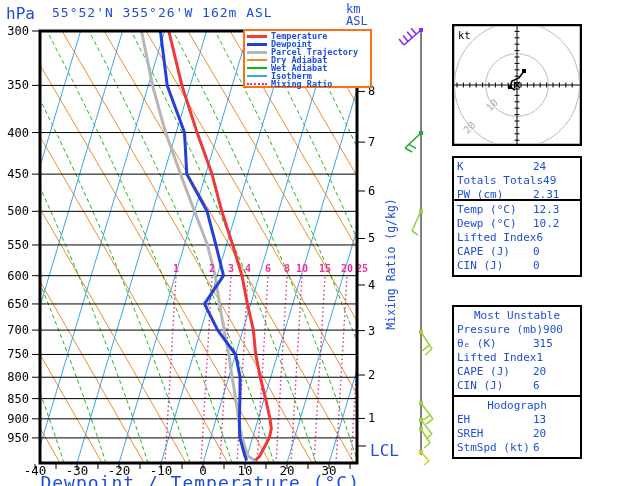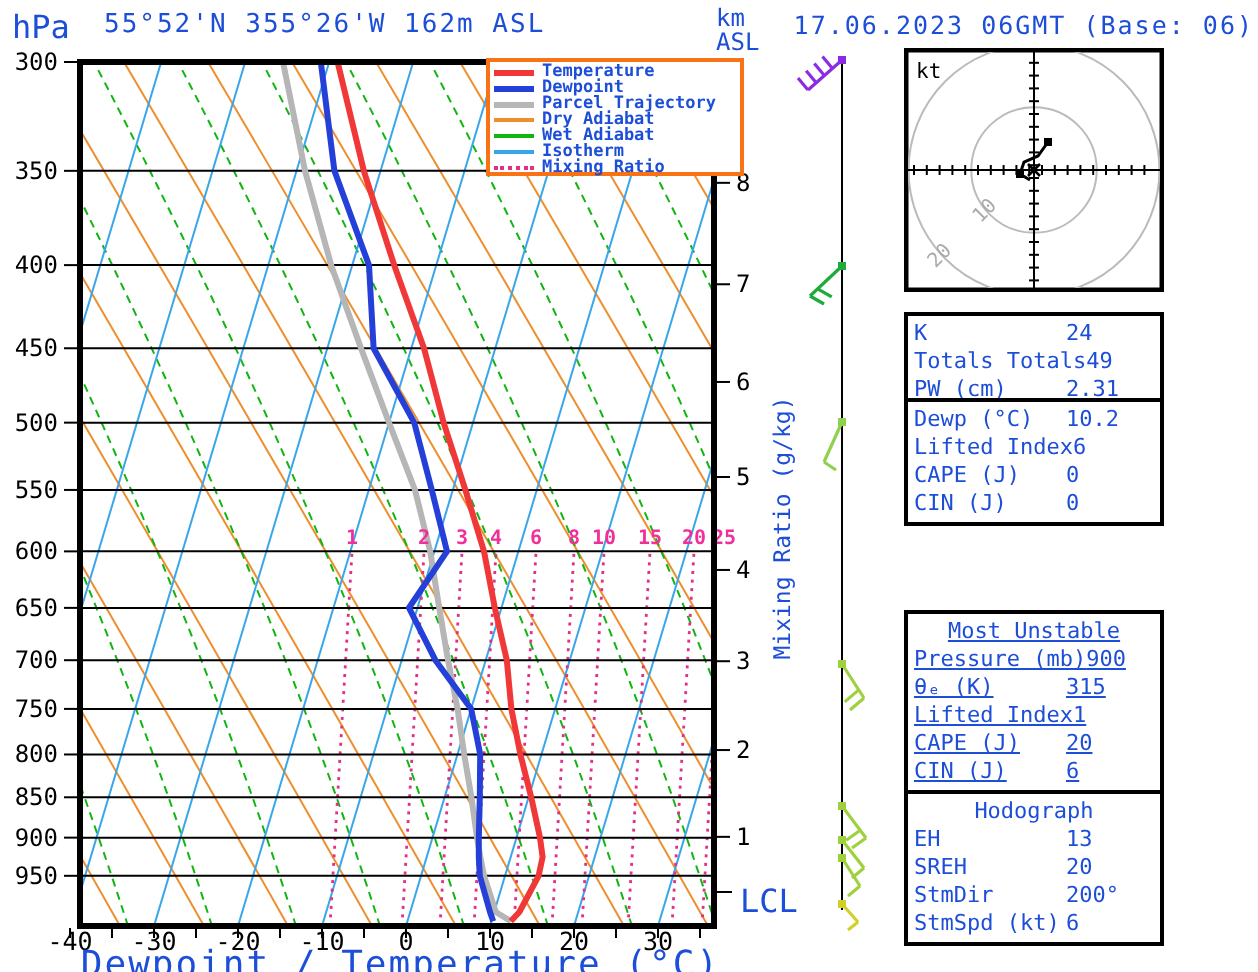--- a/index.html
+++ b/index.html
@@ -34,7 +34,7 @@
 <div id="root">
   <div class="abs" style="left:6px;top:4px;">hPa</div>
   <div class="abs title" style="left:52px;top:5px;">55°52'N 355°26'W 162m ASL</div>
-  <div class="abs unit" style="left:358px;top:3px;">
+  <div class="abs unit" style="left:346px;top:3px;">
     <div>km</div>
     <div>ASL</div>
   </div>

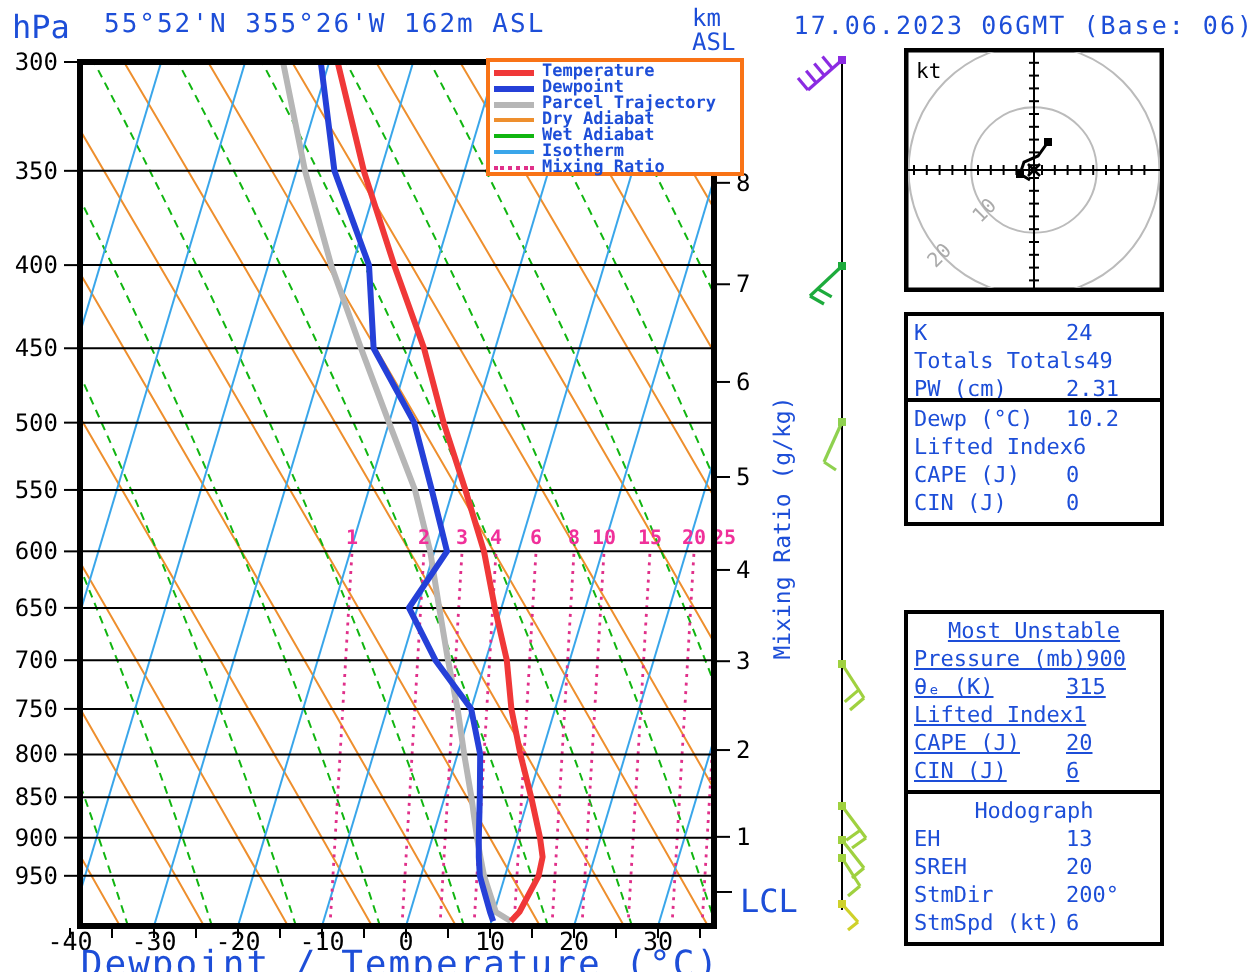--- a/index.html
+++ b/index.html
@@ -38,7 +38,6 @@
     <div>km</div>
     <div>ASL</div>
   </div>
-  <div class="abs title" style="right:2px;top:5px;font-size:12.5px;">17.06.2023 06GMT (Base: 06)</div>
 
   <svg id="chart" width="629" height="486">
       <defs>

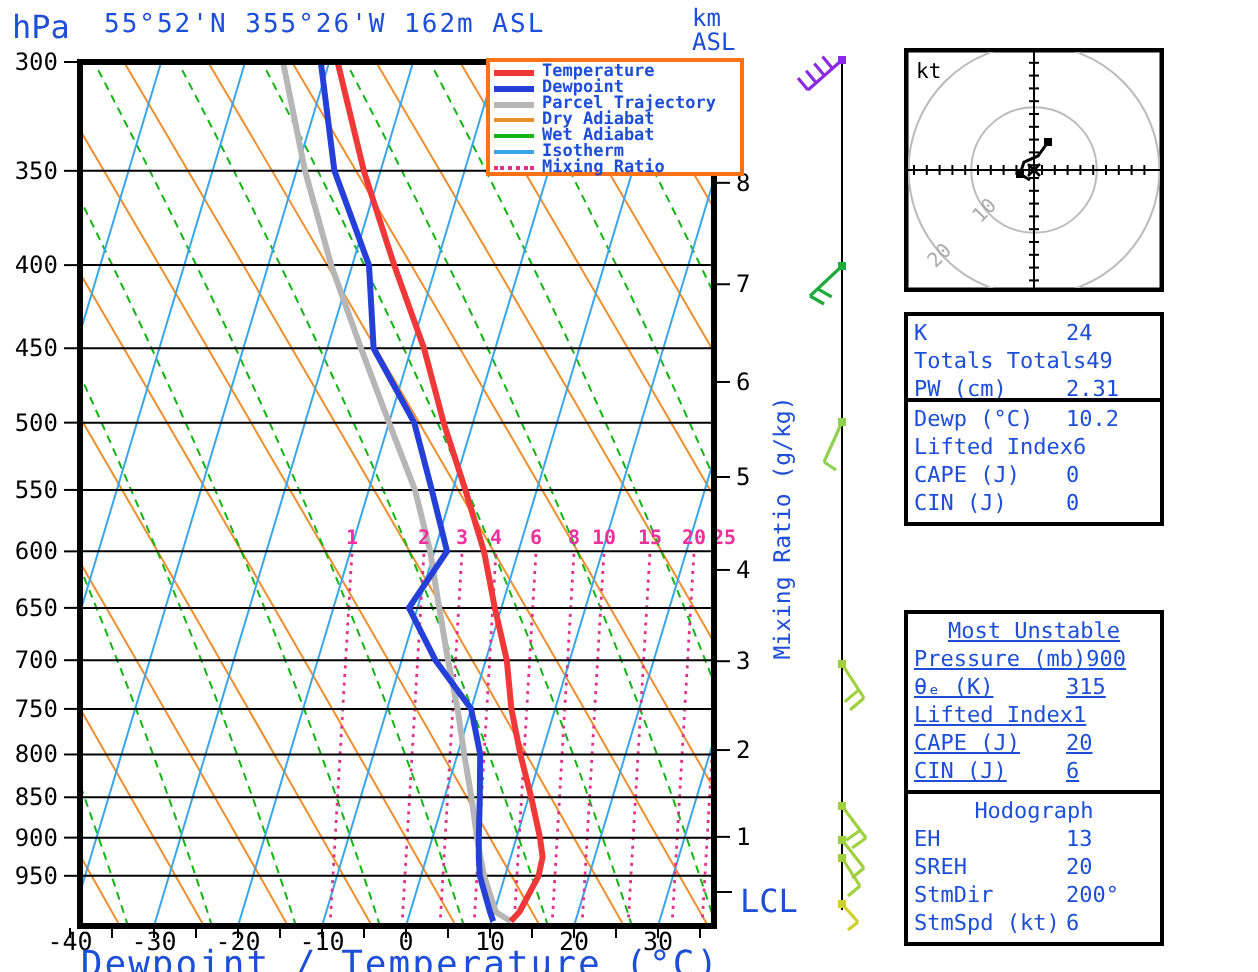--- a/index.html
+++ b/index.html
@@ -384,6 +384,10 @@
       </div>
       <div class="abs tbox" style="top: 199px;">
         <div class="trow">
+          <span class="lbl">Temp (°C)</span>
+          <span class="val">12.3</span>
+        </div>
+        <div class="trow">
           <span class="lbl">Dewp (°C)</span>
           <span class="val">10.2</span>
         </div>

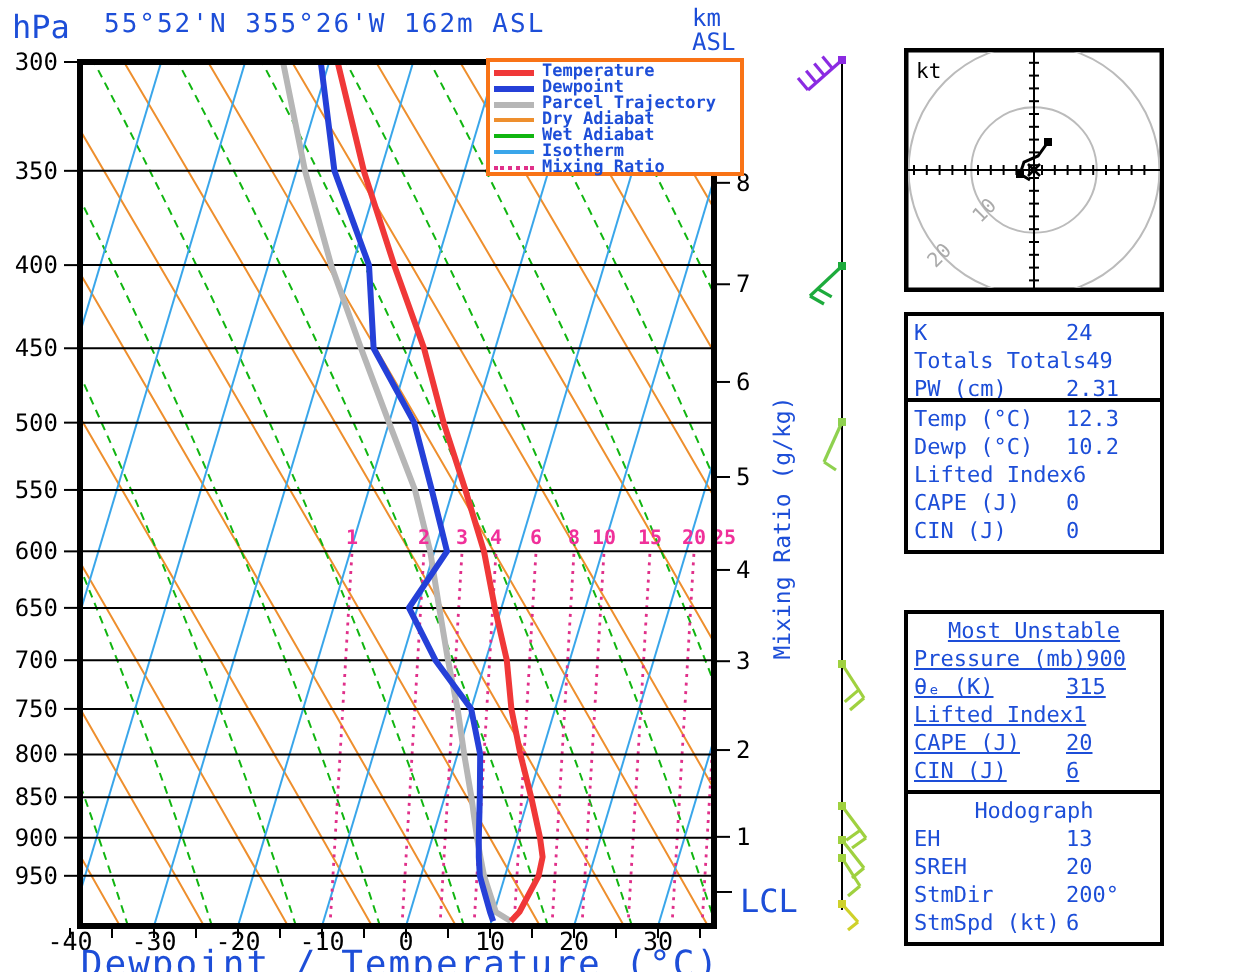--- a/index.html
+++ b/index.html
@@ -404,7 +404,7 @@
           <span class="val">0</span>
         </div>
       </div>
-      <div class="abs tbox" style="top: 305px; text-decoration: underline;">
+      <div class="abs tbox" style="top: 305px;">
         <div class="ttitle">Most Unstable</div>
         <div class="trow">
           <span class="lbl">Pressure (mb)</span>

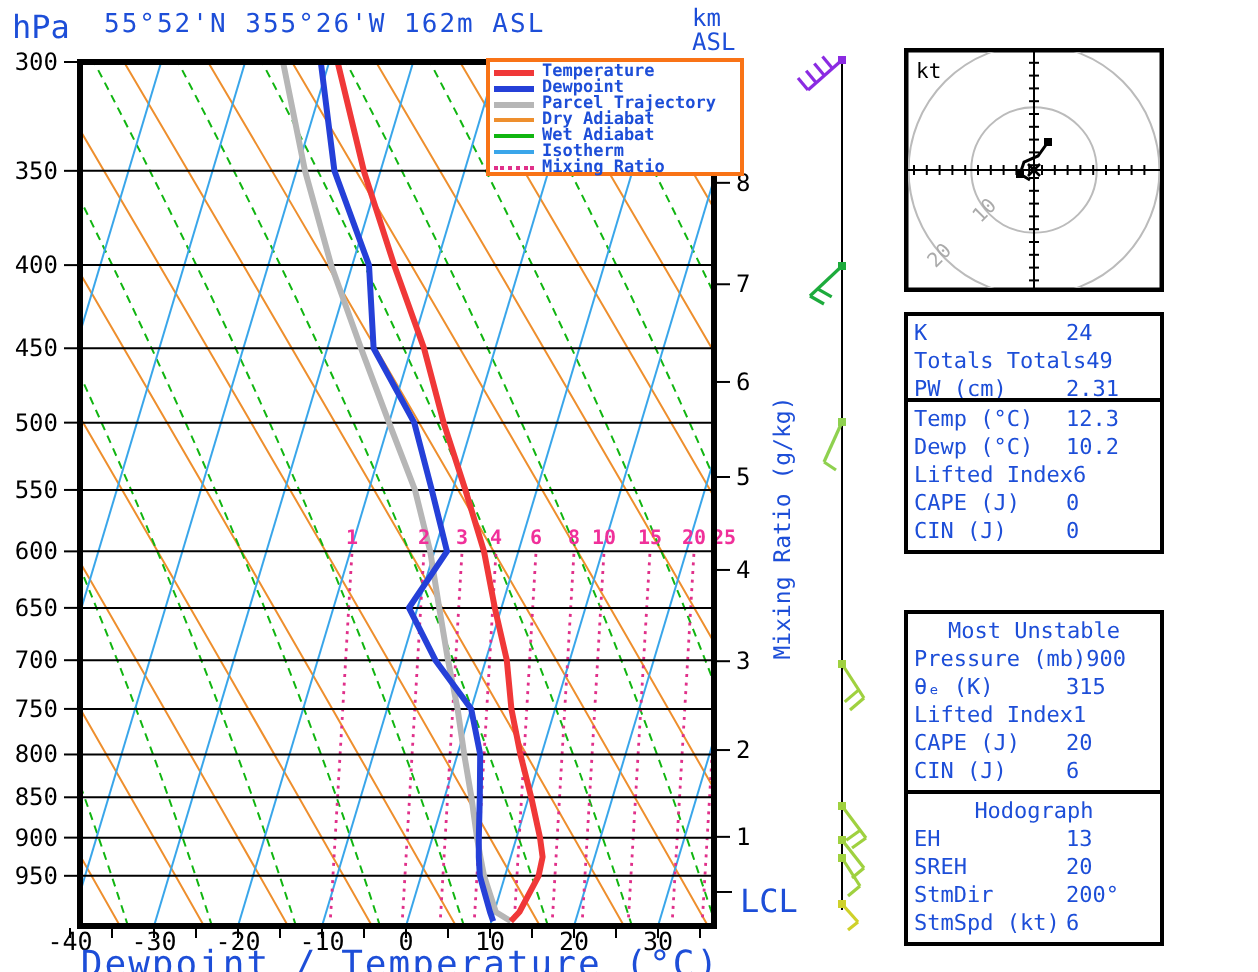--- a/index.html
+++ b/index.html
@@ -438,10 +438,6 @@
           <span class="val">20</span>
         </div>
         <div class="trow">
-          <span class="lbl">StmDir</span>
-          <span class="val">200°</span>
-        </div>
-        <div class="trow">
           <span class="lbl">StmSpd (kt)</span>
           <span class="val">6</span>
         </div>

